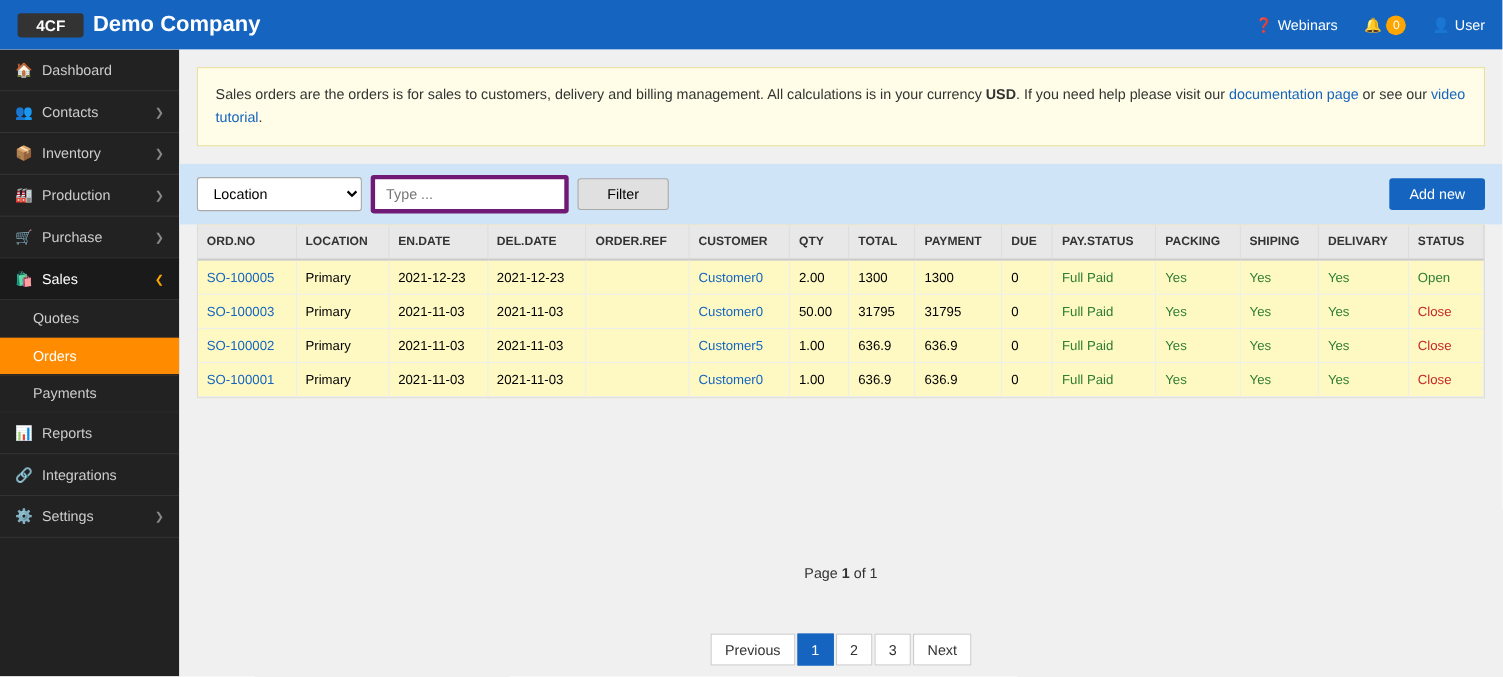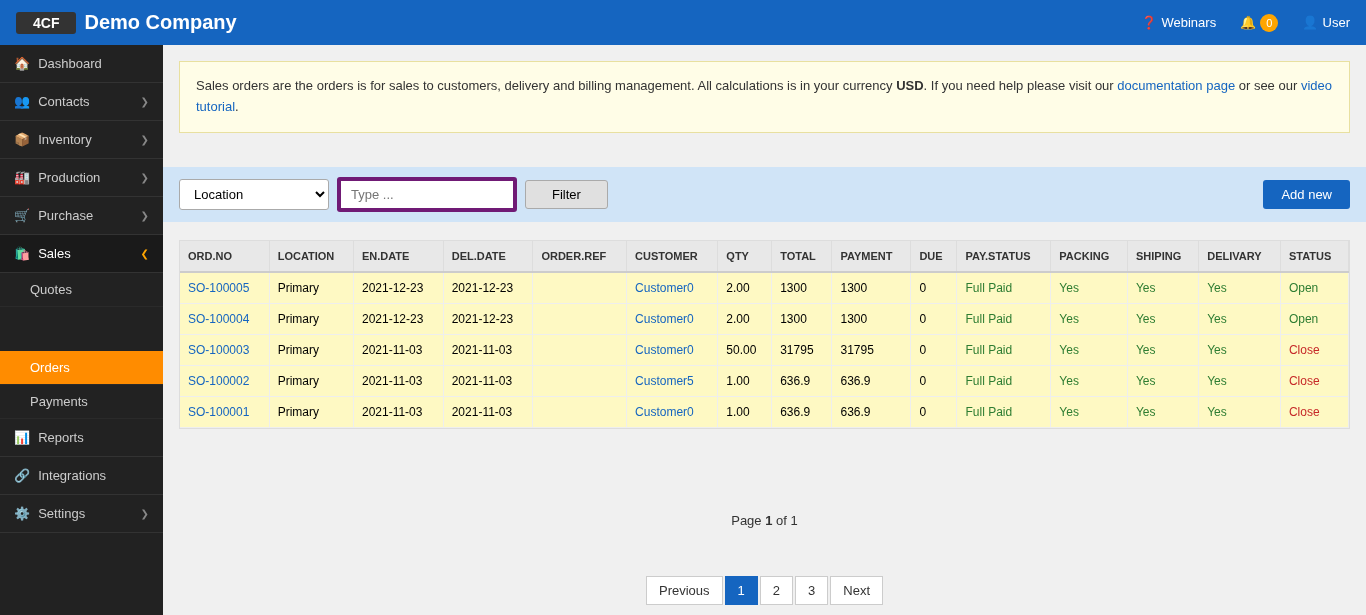--- a/index.html
+++ b/index.html
@@ -109,7 +109,6 @@
       overflow-y: auto;
       display: flex;
       flex-direction: column;
-      gap: 18px;
     }
 
     

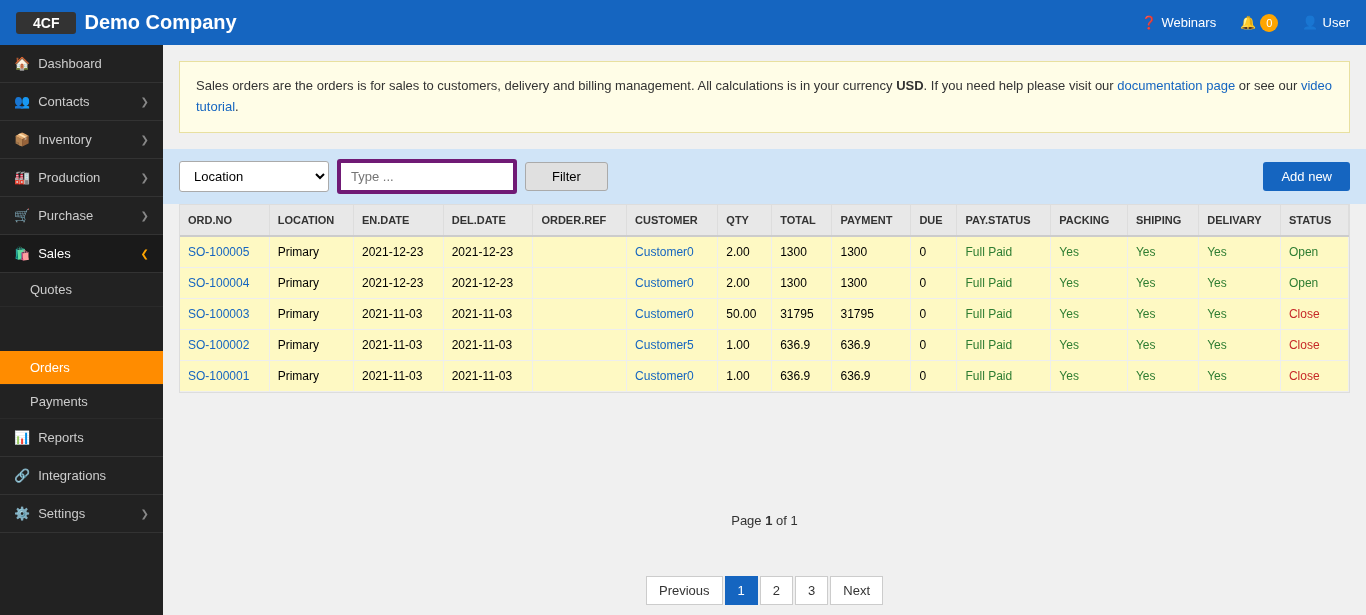--- a/index.html
+++ b/index.html
@@ -388,23 +388,6 @@
       <td class="status-open">Open</td>
     </tr>
             <tr>
-      <td><a class="link-blue" href="#">SO-100004</a></td>
-      <td>Primary</td>
-      <td>2021-12-23</td>
-      <td>2021-12-23</td>
-      <td></td>
-      <td><a class="link-blue" href="#">Customer0</a></td>
-      <td>2.00</td>
-      <td>1300</td>
-      <td>1300</td>
-      <td>0</td>
-      <td class="pay-status">Full Paid</td>
-      <td class="yes-green">Yes</td>
-      <td class="yes-green">Yes</td>
-      <td class="yes-green">Yes</td>
-      <td class="status-open">Open</td>
-    </tr>
-            <tr>
       <td><a class="link-blue" href="#">SO-100003</a></td>
       <td>Primary</td>
       <td>2021-11-03</td>

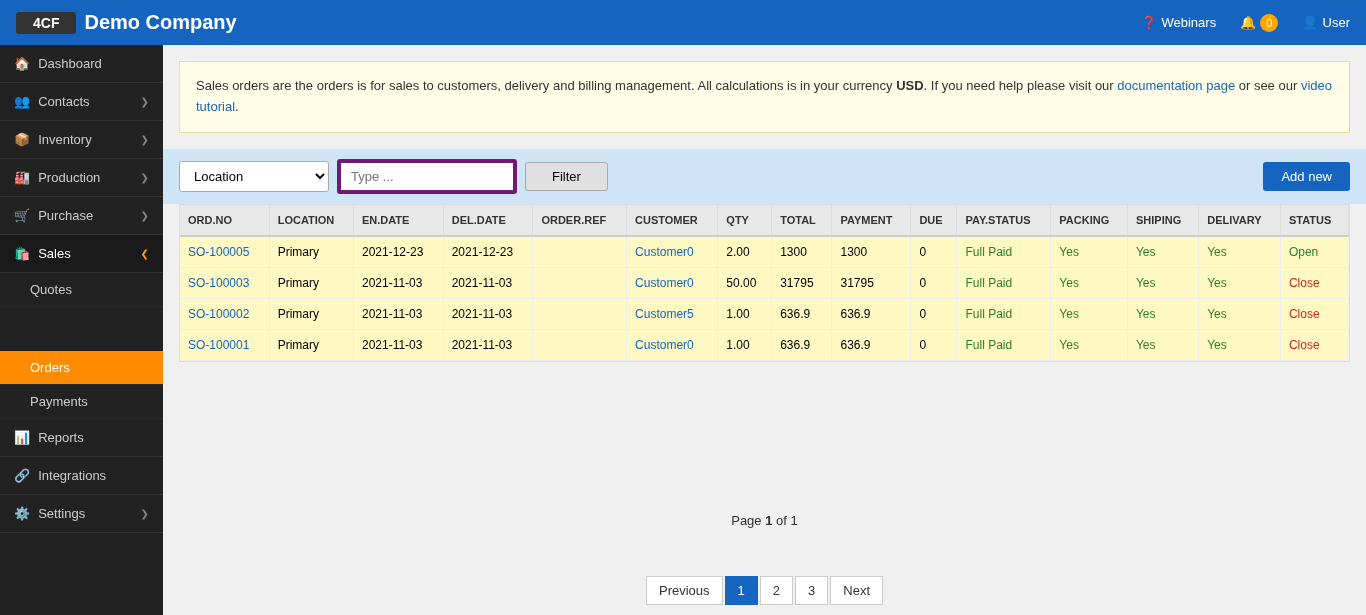--- a/index.html
+++ b/index.html
@@ -100,7 +100,7 @@
       color: #ccc;
       border-bottom: 1px solid #2a2a2a;
     }
-    .sidebar-sub-item.active { background: #ff8c00; color: white; margin-top: 44px; }
+    .sidebar-sub-item.active { background: #ff8c00; color: white; }
 
     
     .content-area {

